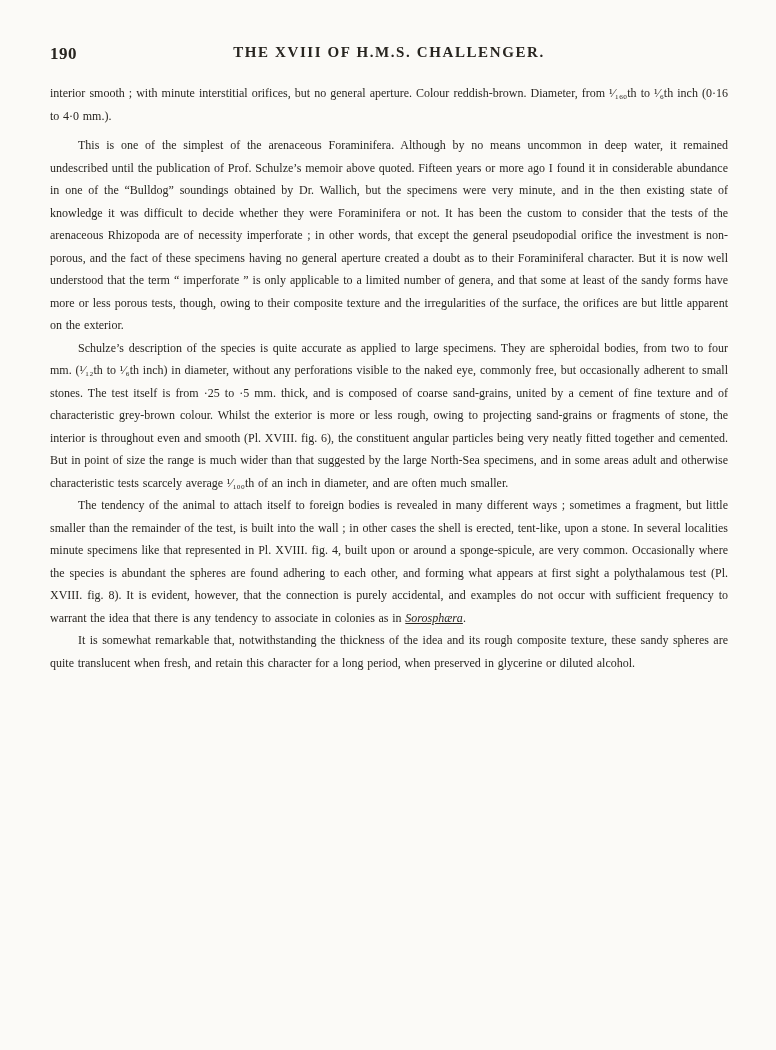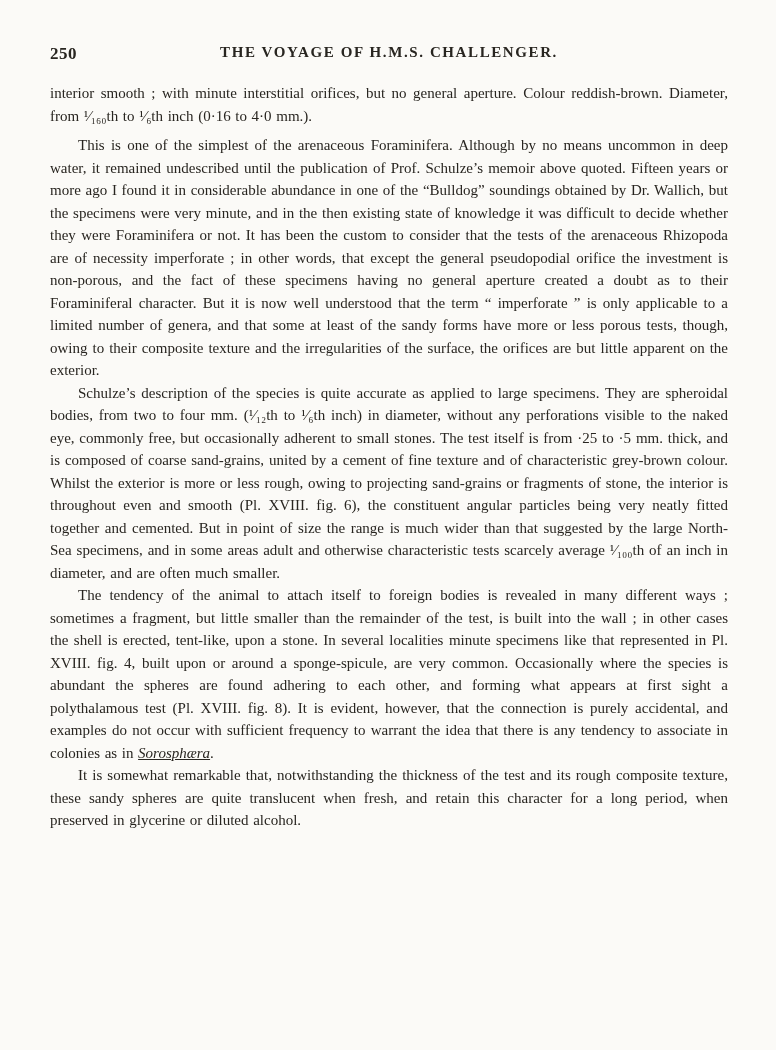--- a/index.html
+++ b/index.html
@@ -56,7 +56,7 @@
 <div class="page">
 
   <header class="running-head">
-    <span class="page-number">250</span>
+    <span class="page-number">190</span>
     <span class="running-title">THE VOYAGE OF H.M.S. CHALLENGER.</span>
   </header>
 

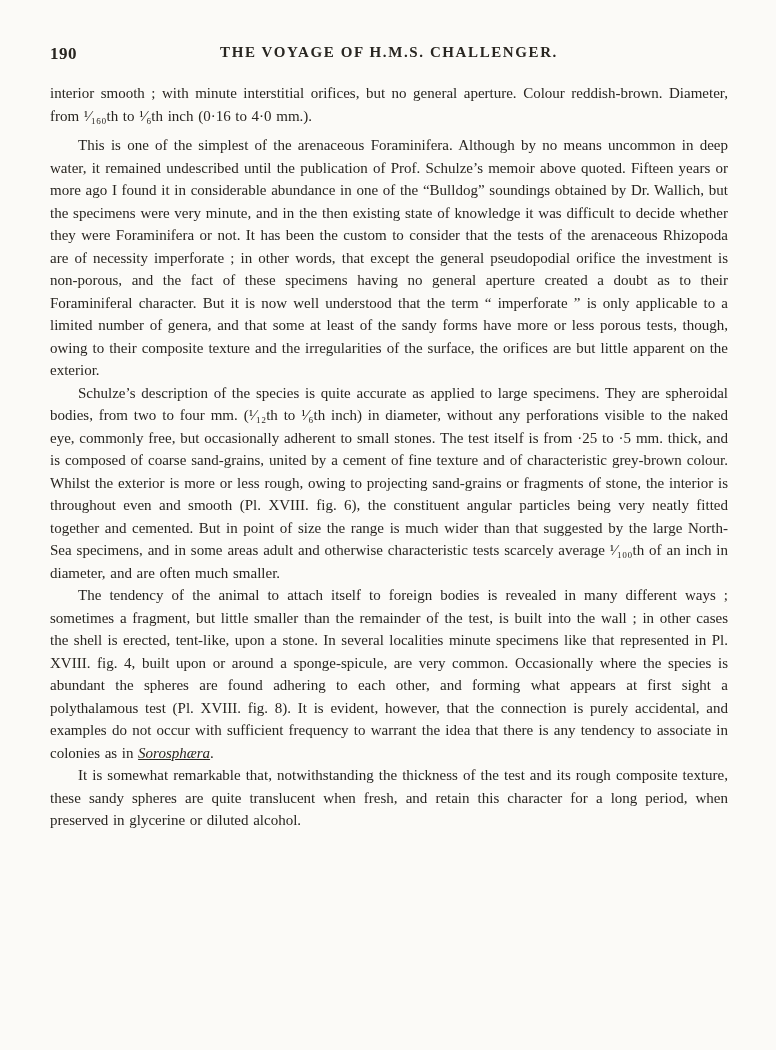--- a/index.html
+++ b/index.html
@@ -57,7 +57,7 @@
 
   <header class="running-head">
     <span class="page-number">190</span>
-    <span class="running-title">THE VOYAGE OF H.M.S. CHALLENGER.</span>
+    <span class="running-title">THE XVIII OF H.M.S. CHALLENGER.</span>
   </header>
 
   <main class="body-text">

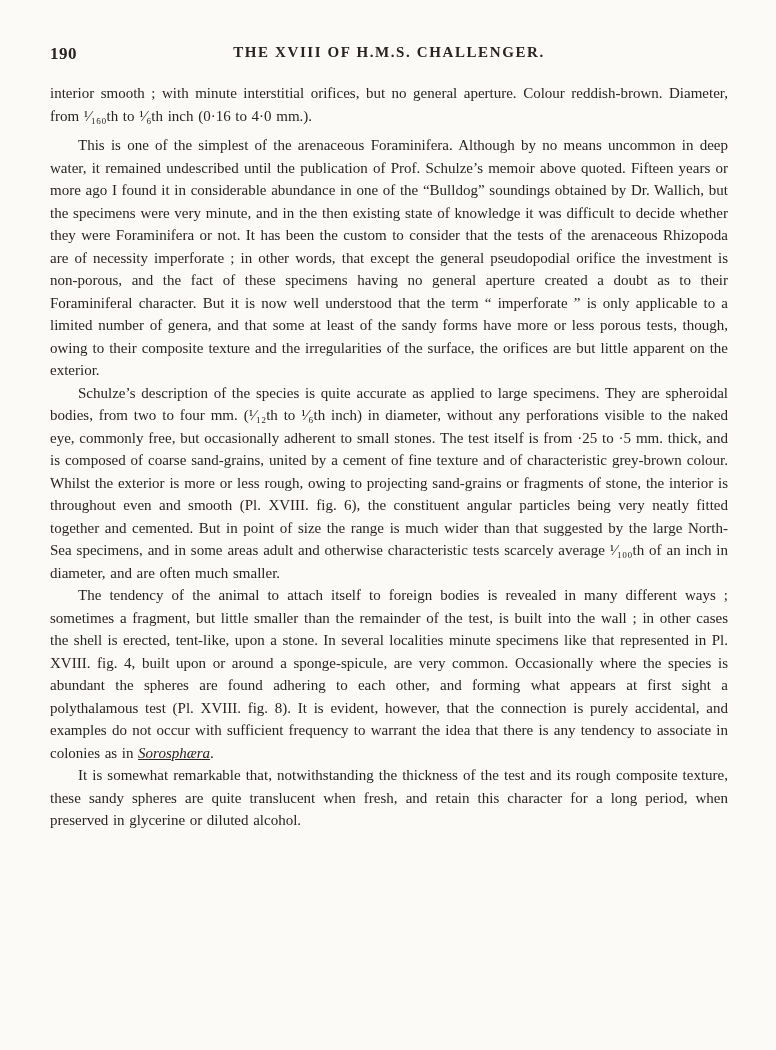--- a/index.html
+++ b/index.html
@@ -40,7 +40,7 @@
   }
   .body-text {
     margin-top: 14px;
-    font-size: 15px;
+    font-size: 12px;
     line-height: 22.5px;
     text-align: justify;
     word-spacing: 0.06em;

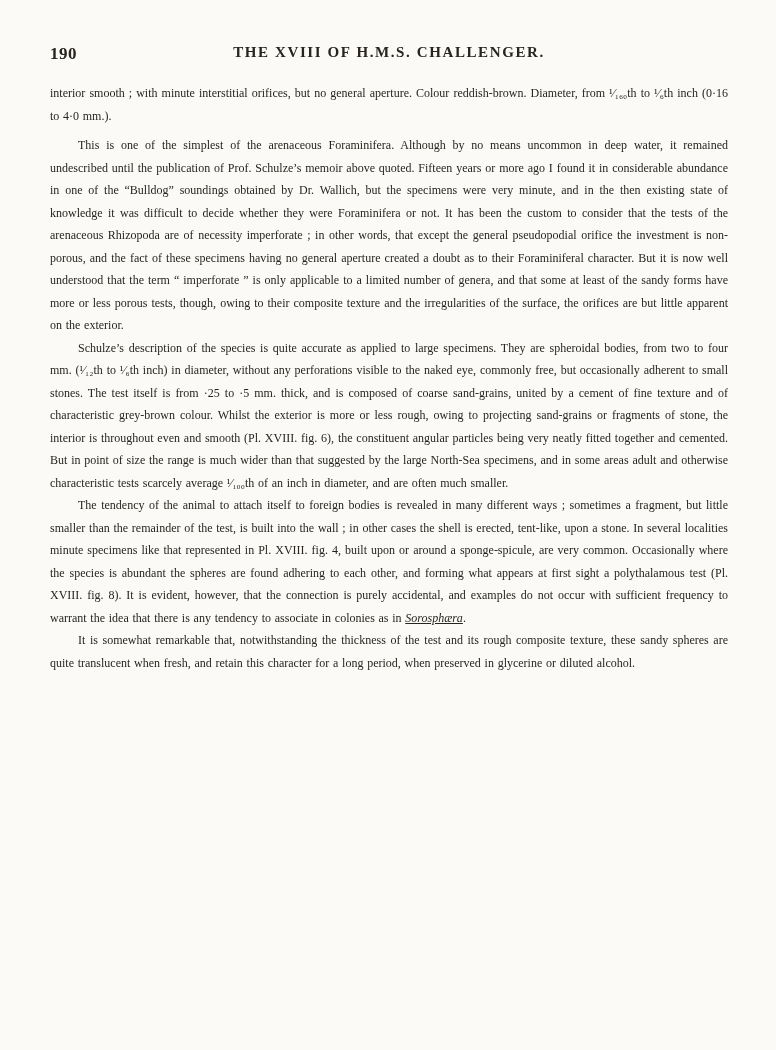--- a/index.html
+++ b/index.html
@@ -70,7 +70,7 @@
 
     <p class="para indent"><span>The tendency of the animal to attach itself to foreign bodies is revealed in many different ways ; sometimes a fragment, but little smaller than the remainder of the test, is built into the wall ; in other cases the shell is erected, tent-like, upon a stone. In several localities minute specimens like that represented in Pl. XVIII. fig. 4, built upon or around a sponge-spicule, are very common. Occasionally where the species is abundant the spheres are found adhering to each other, and forming what appears at first sight a polythalamous test (Pl. XVIII. fig. 8). It is evident, however, that the connection is purely accidental, and examples do not occur with sufficient frequency to warrant the idea that there is any tendency to associate in colonies as in </span><em>Sorosphæra</em><span>.</span></p>
 
-    <p class="para indent">It is somewhat remarkable that, notwithstanding the thickness of the test and its rough composite texture, these sandy spheres are quite translucent when fresh, and retain this character for a long period, when preserved in glycerine or diluted alcohol.</p>
+    <p class="para indent">It is somewhat remarkable that, notwithstanding the thickness of the idea and its rough composite texture, these sandy spheres are quite translucent when fresh, and retain this character for a long period, when preserved in glycerine or diluted alcohol.</p>
 
   </main>
 

